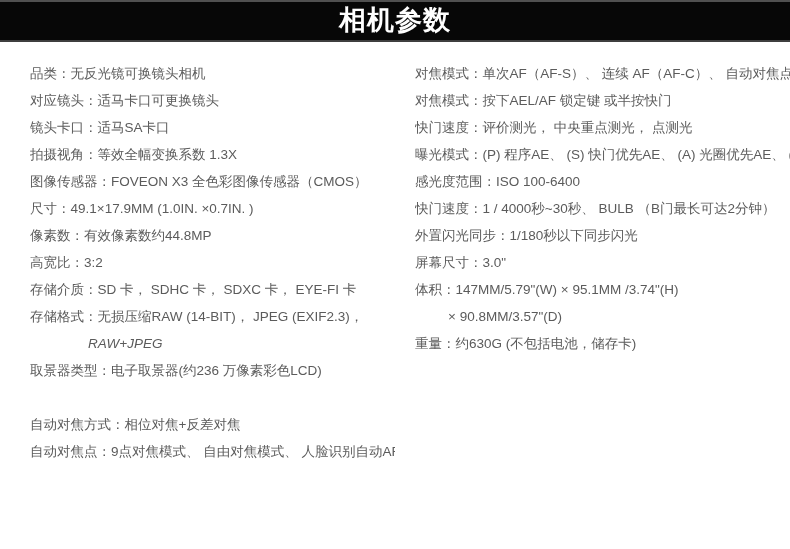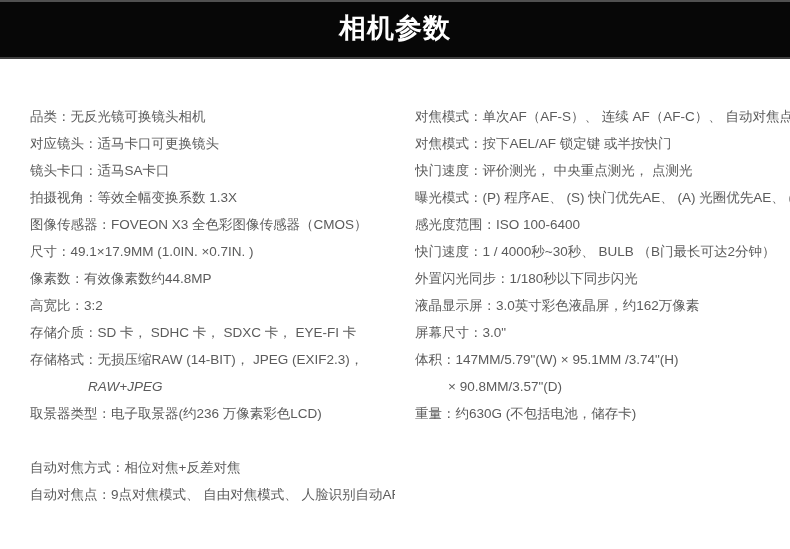--- a/index.html
+++ b/index.html
@@ -18,7 +18,7 @@
   }
   .header {
     width: 790px;
-    height: 59px;
+    height: 42px;
     background: var(--header-bg);
     display: flex;
     align-items: center;

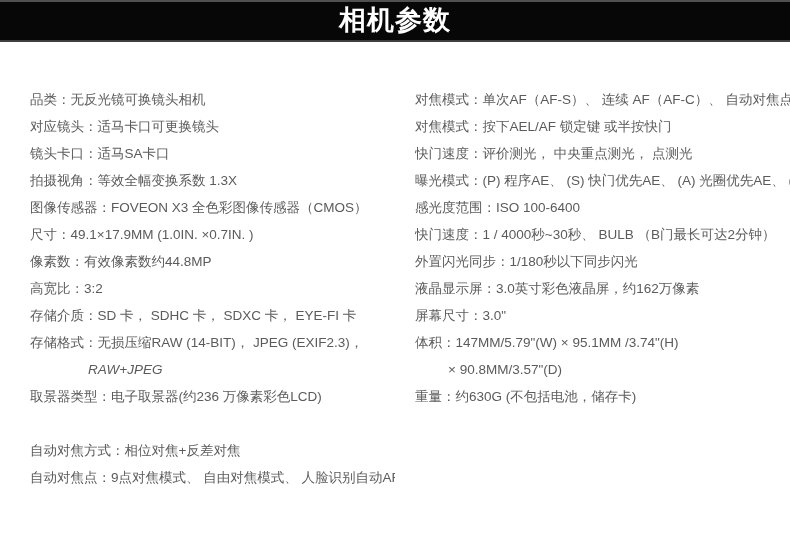--- a/index.html
+++ b/index.html
@@ -36,7 +36,7 @@
   }
   .content {
     display: flex;
-    padding-top: 44px; 
+    padding-top: 18px; 
   }
   .col {
     height: 420px;

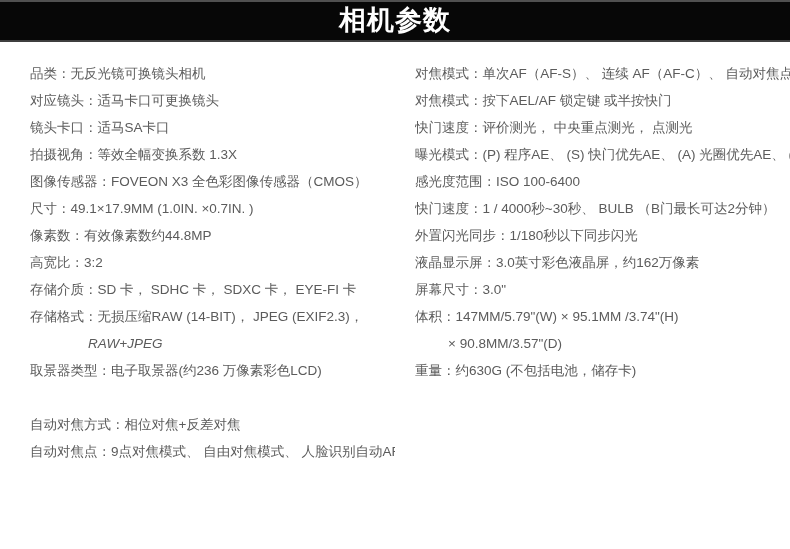--- a/index.html
+++ b/index.html
@@ -94,7 +94,6 @@
       <div class="spec-line">感光度范围：ISO 100-6400</div>
       <div class="spec-line">快门速度：1 / 4000秒~30秒、 BULB （B门最长可达2分钟）</div>
       <div class="spec-line">外置闪光同步：1/180秒以下同步闪光</div>
-      <div class="spec-line">液晶显示屏：3.0英寸彩色液晶屏，约162万像素</div>
       <div class="spec-line">屏幕尺寸：3.0"</div>
       <div class="spec-line">体积：147MM/5.79"(W) × 95.1MM /3.74"(H)</div>
       <div class="spec-line indent">× 90.8MM/3.57"(D)</div>

